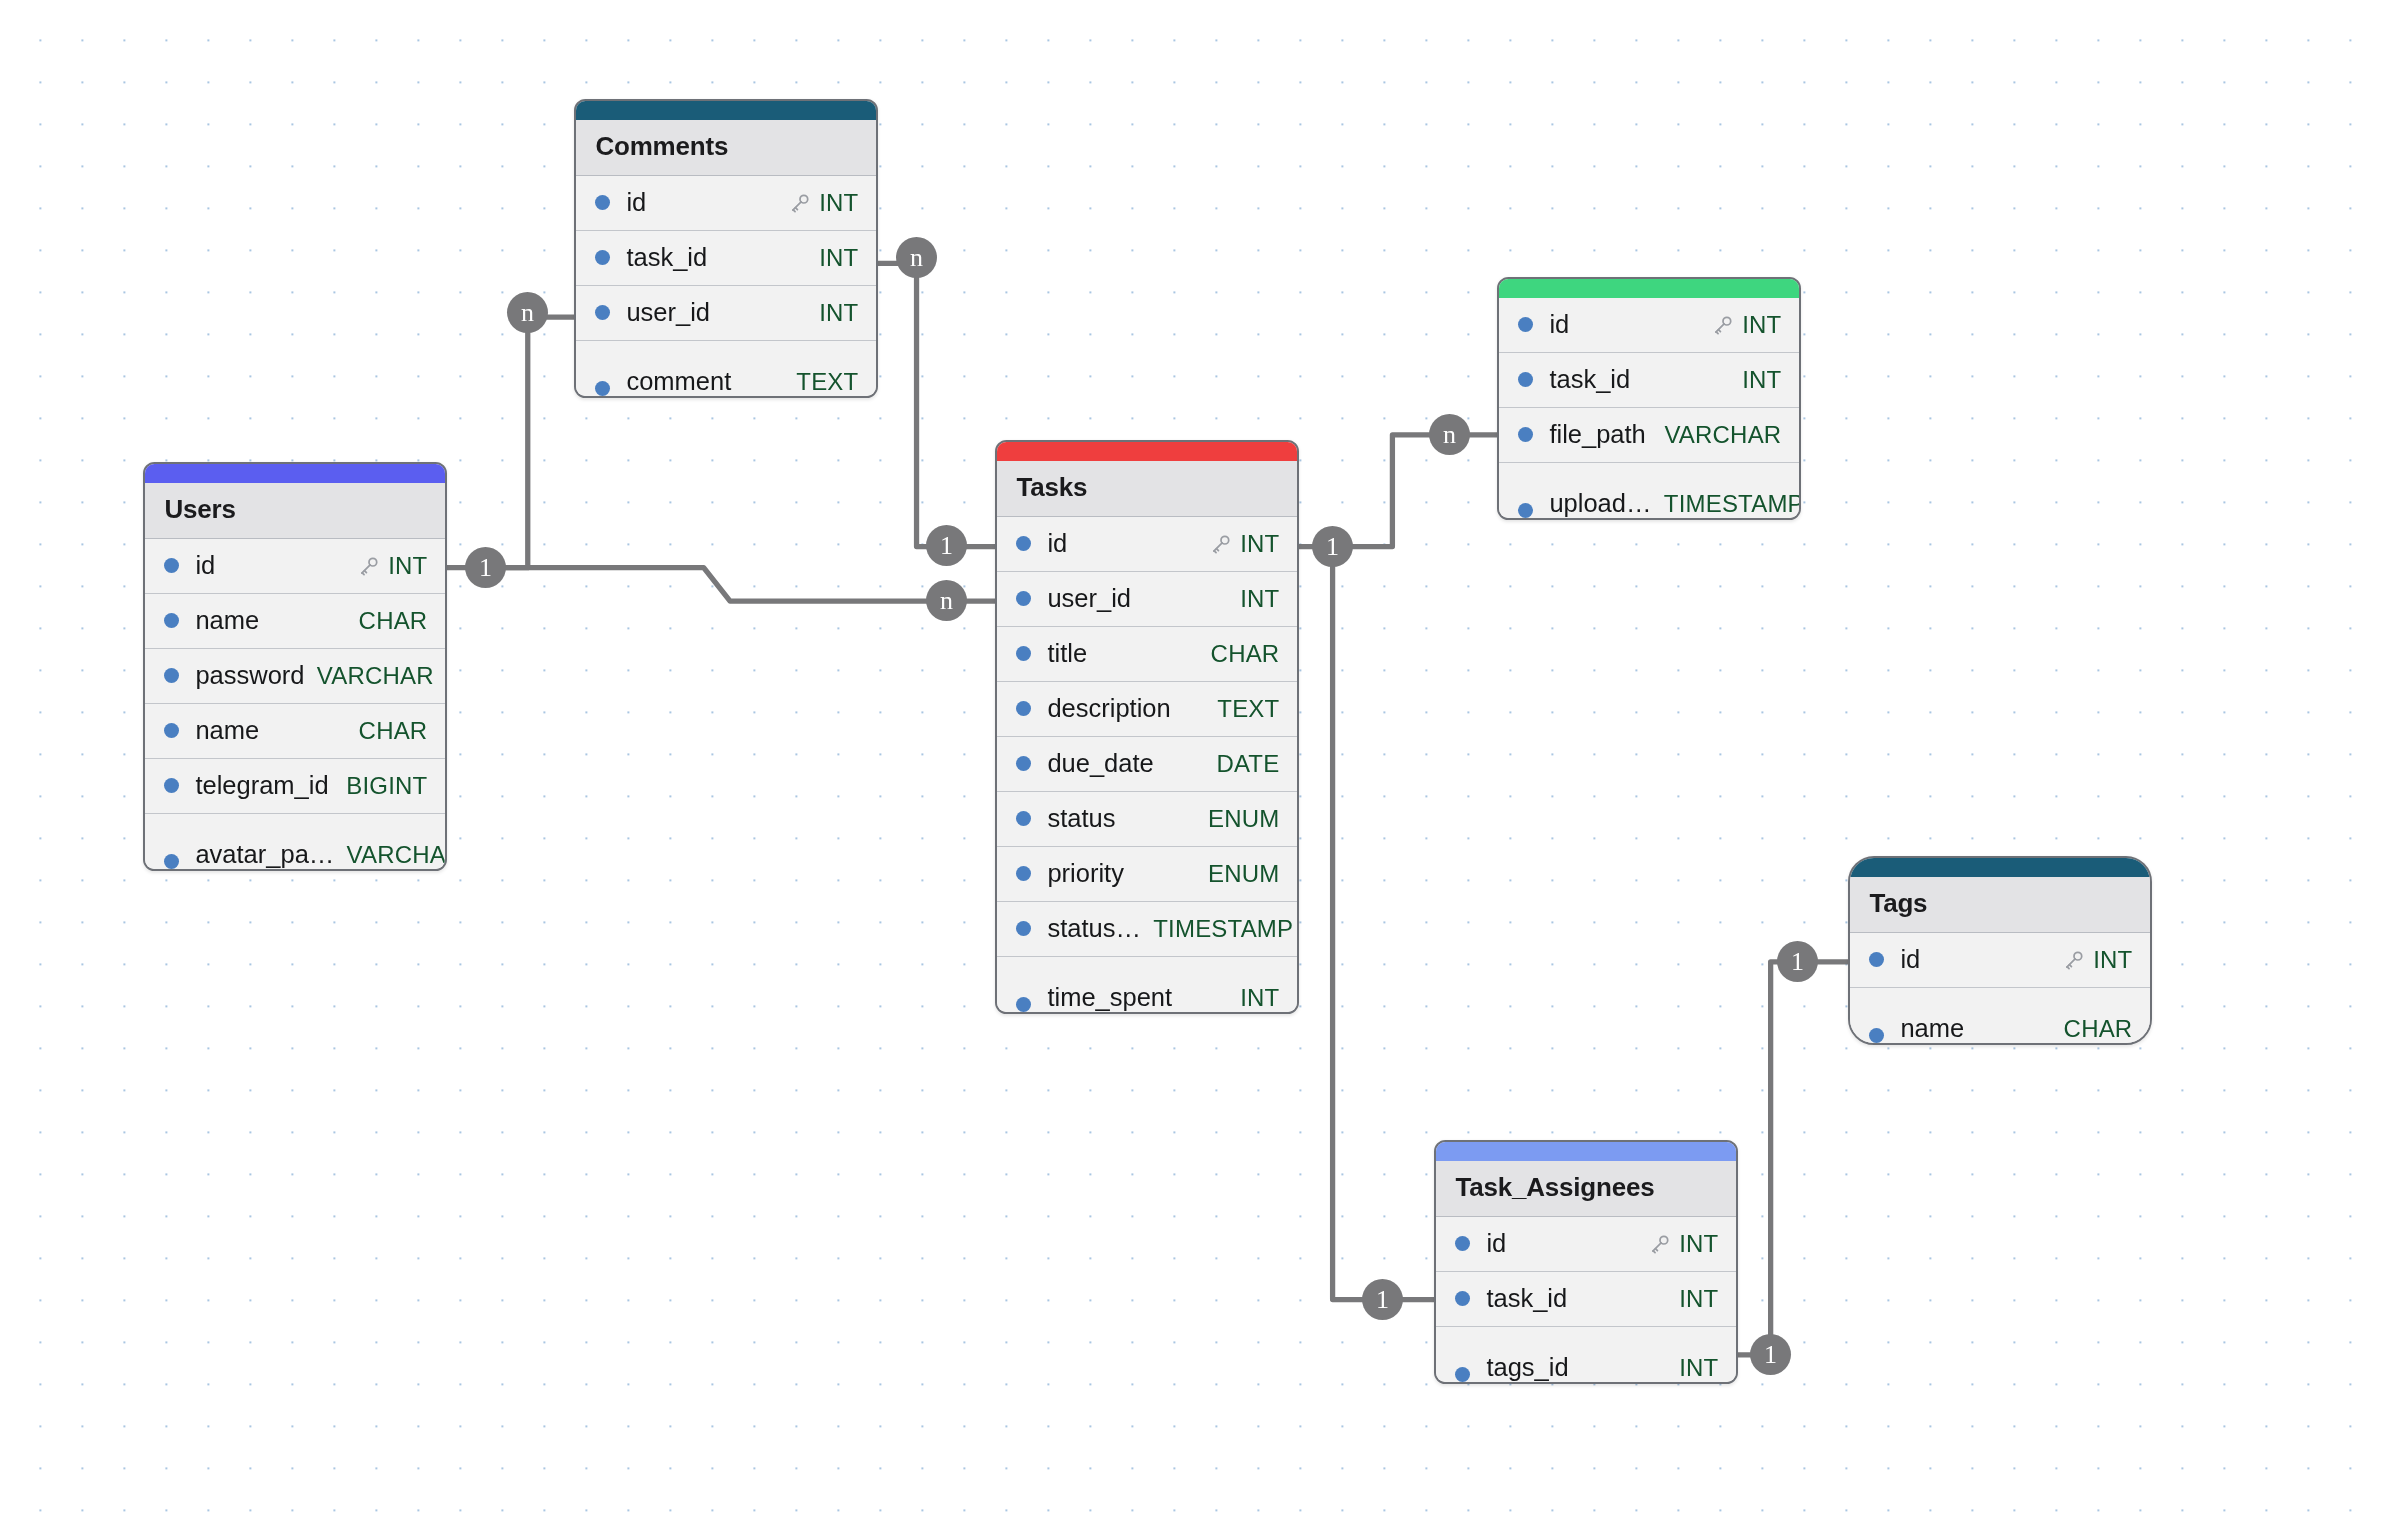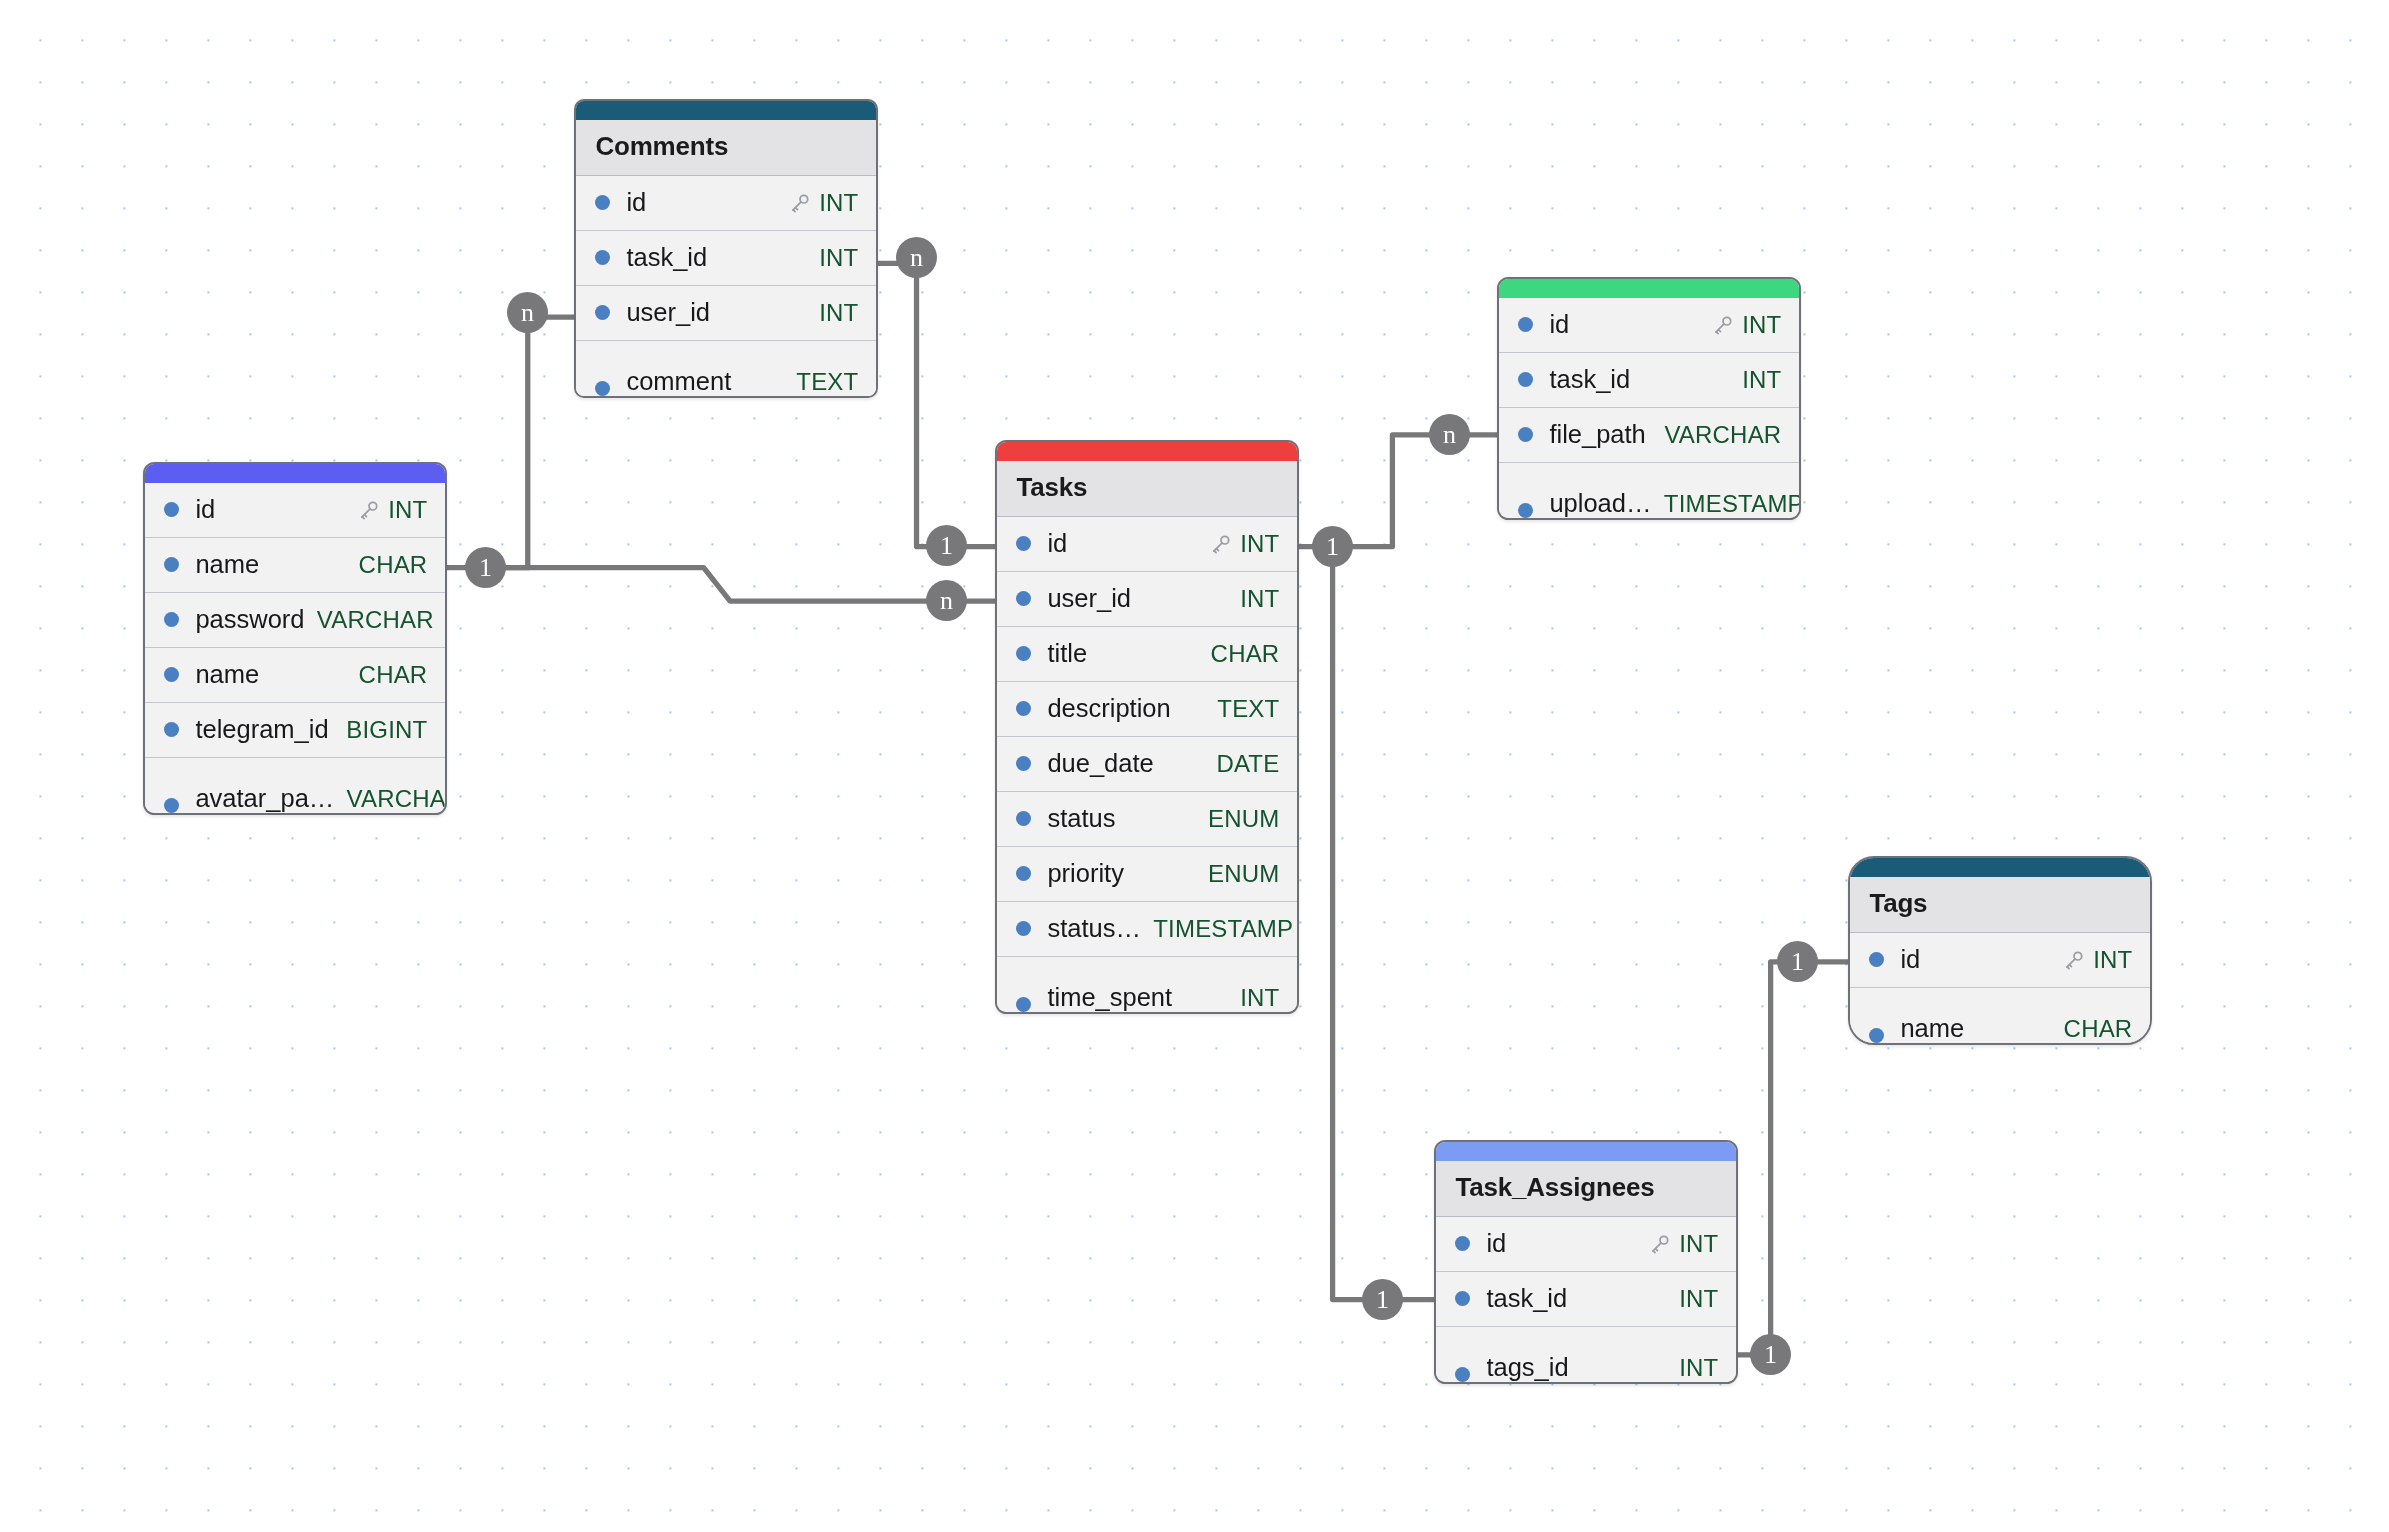--- a/index.html
+++ b/index.html
@@ -155,7 +155,7 @@
     </g>
   </svg>
 
-<div class="table-card" style="left: 574px; top: 99px; width: 304px; border-radius: 10px;">
+<div class="table-card" style="left: 574px; top: 99px; width: 304px;">
       <div class="accent-bar" style="background: rgb(26, 92, 120);"></div>
       <div class="table-title-row">
         <div class="table-title">Comments</div>

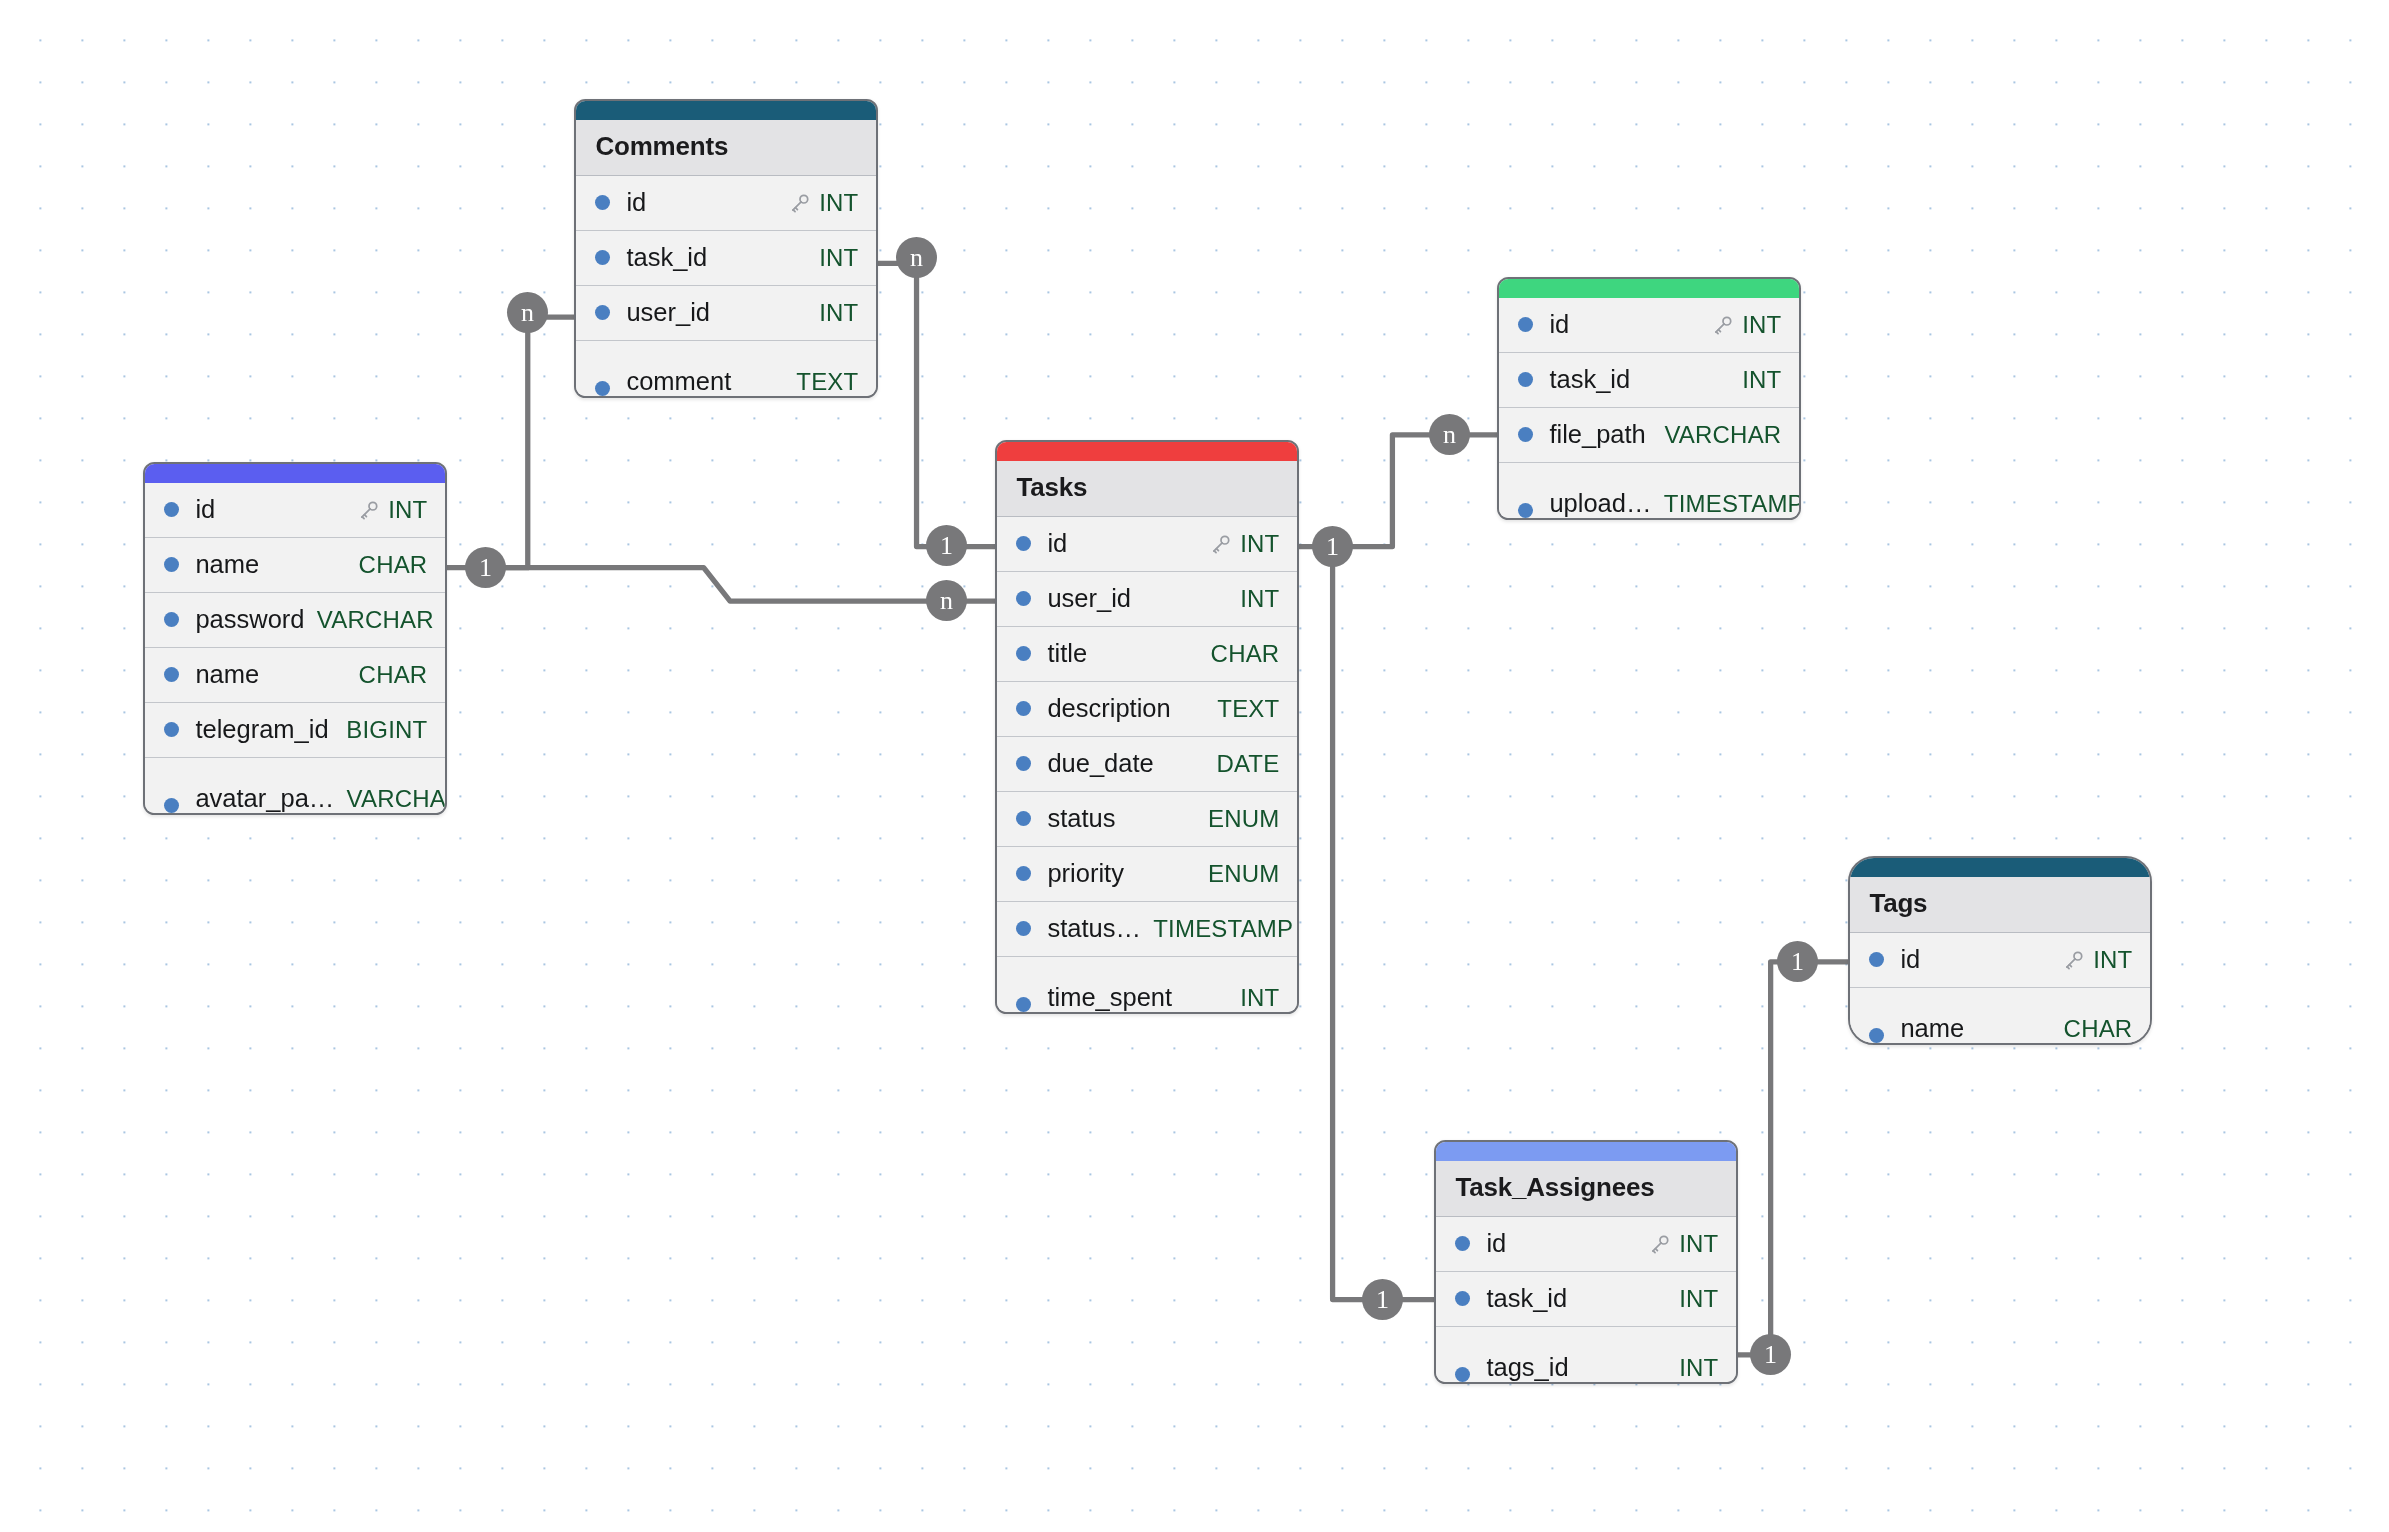--- a/index.html
+++ b/index.html
@@ -197,6 +197,9 @@
     </div>
     <div class="table-card" style="left: 143px; top: 462px; width: 304px;">
       <div class="accent-bar" style="background: rgb(91, 94, 240);"></div>
+      <div class="table-title-row">
+        <div class="table-title">Users</div>
+      </div>
       <div class="field-row">
         <span class="field-dot" style="background: rgb(74, 127, 193);"></span>
         <span class="field-name">id</span>

